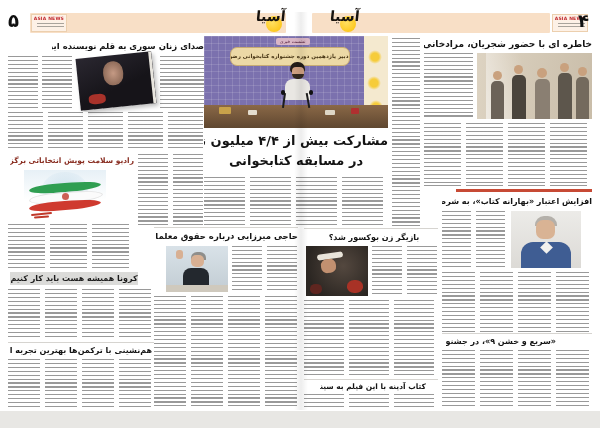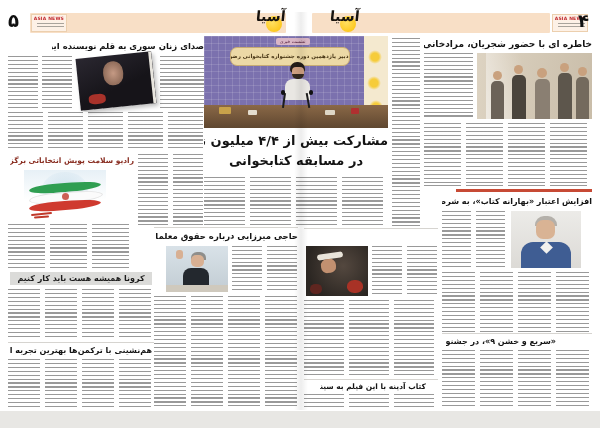--- a/index.html
+++ b/index.html
@@ -230,6 +230,7 @@
   <div class="tx" style="left:442px;top:350px;width:150px;height:58px;--cw:33px;--g:5px;"></div>
 
   <div class="rule" style="left:304px;top:228px;width:134px;"></div>
+  <div class="hl" style="left:324px;top:232px;width:100px;height:11px;font-size:8px;line-height:11px;">بازیگر زن بوکسور شد؟</div>
   <div class="ph ph-box" style="left:306px;top:246px;width:62px;height:50px;">
     <div class="bandg"></div>
     <div class="face"></div>

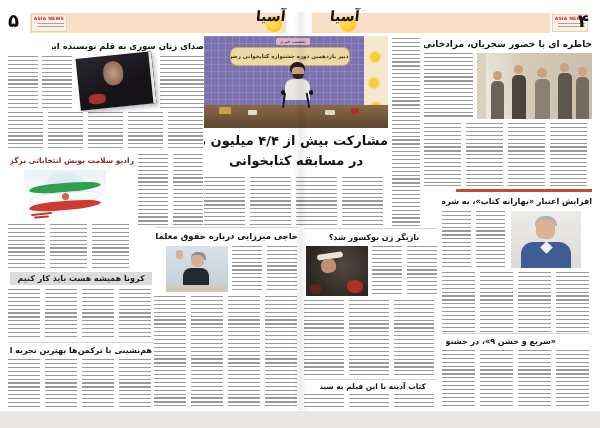--- a/index.html
+++ b/index.html
@@ -176,7 +176,7 @@
   </div>
   <div class="tx" style="left:8px;top:224px;width:126px;height:44px;--cw:37px;--g:5px;"></div>
 
-  <div class="graybar" style="left:10px;top:272px;width:142px;height:13px;font-size:8px;line-height:13px;">کرونا همیشه هست باید کار کنیم</div>
+  <div class="graybar" style="left:10px;top:272px;width:128px;height:13px;font-size:8px;line-height:13px;">کرونا همیشه هست باید کار کنیم</div>
   <div class="tx" style="left:8px;top:289px;width:146px;height:50px;--cw:32px;--g:5px;"></div>
 
   <div class="rule" style="left:8px;top:342px;width:146px;"></div>

